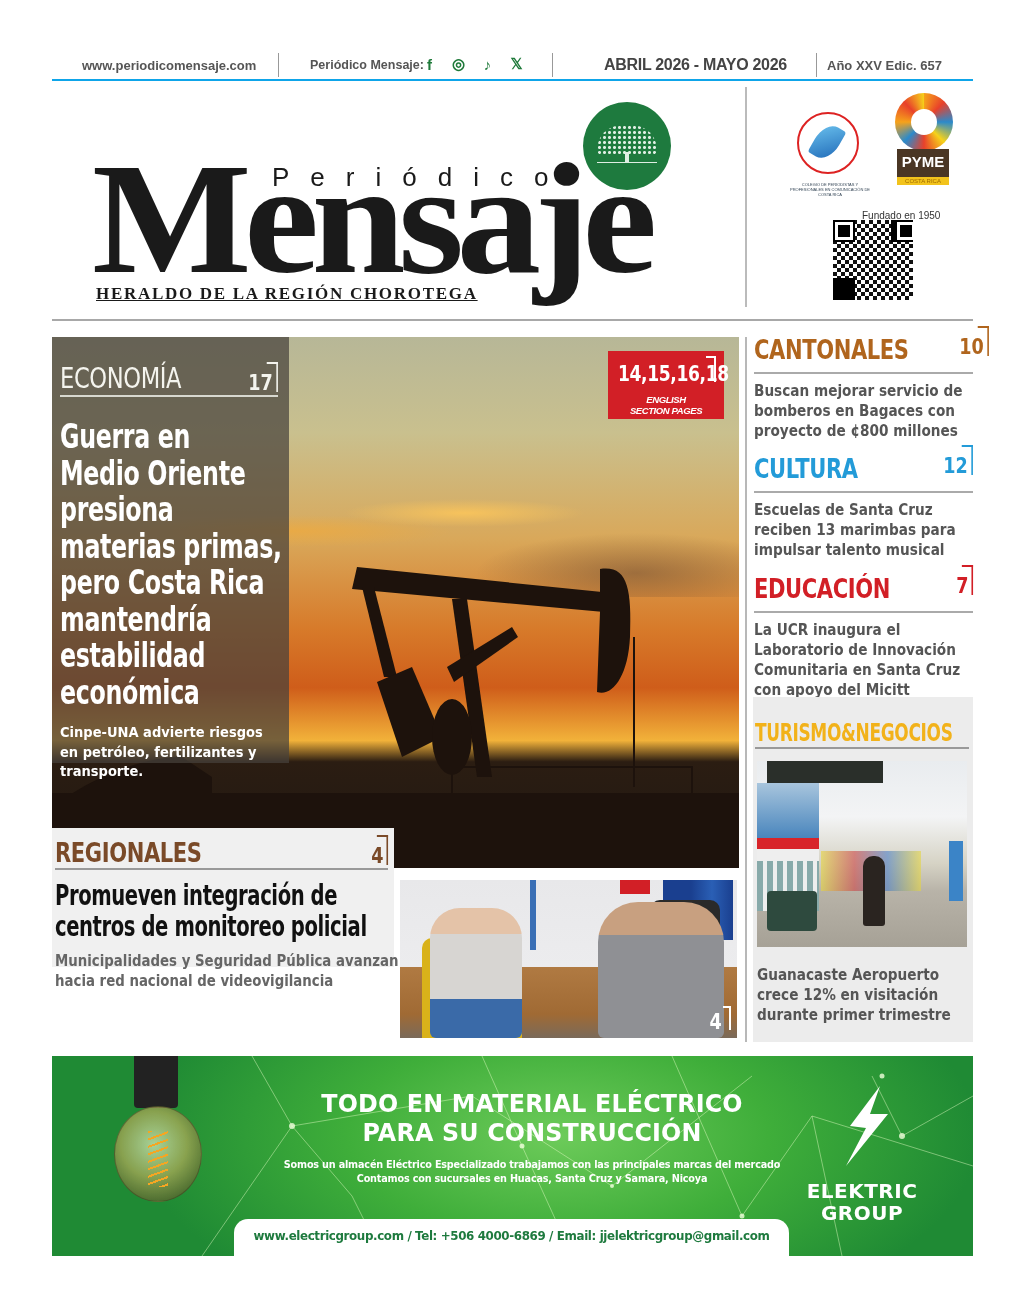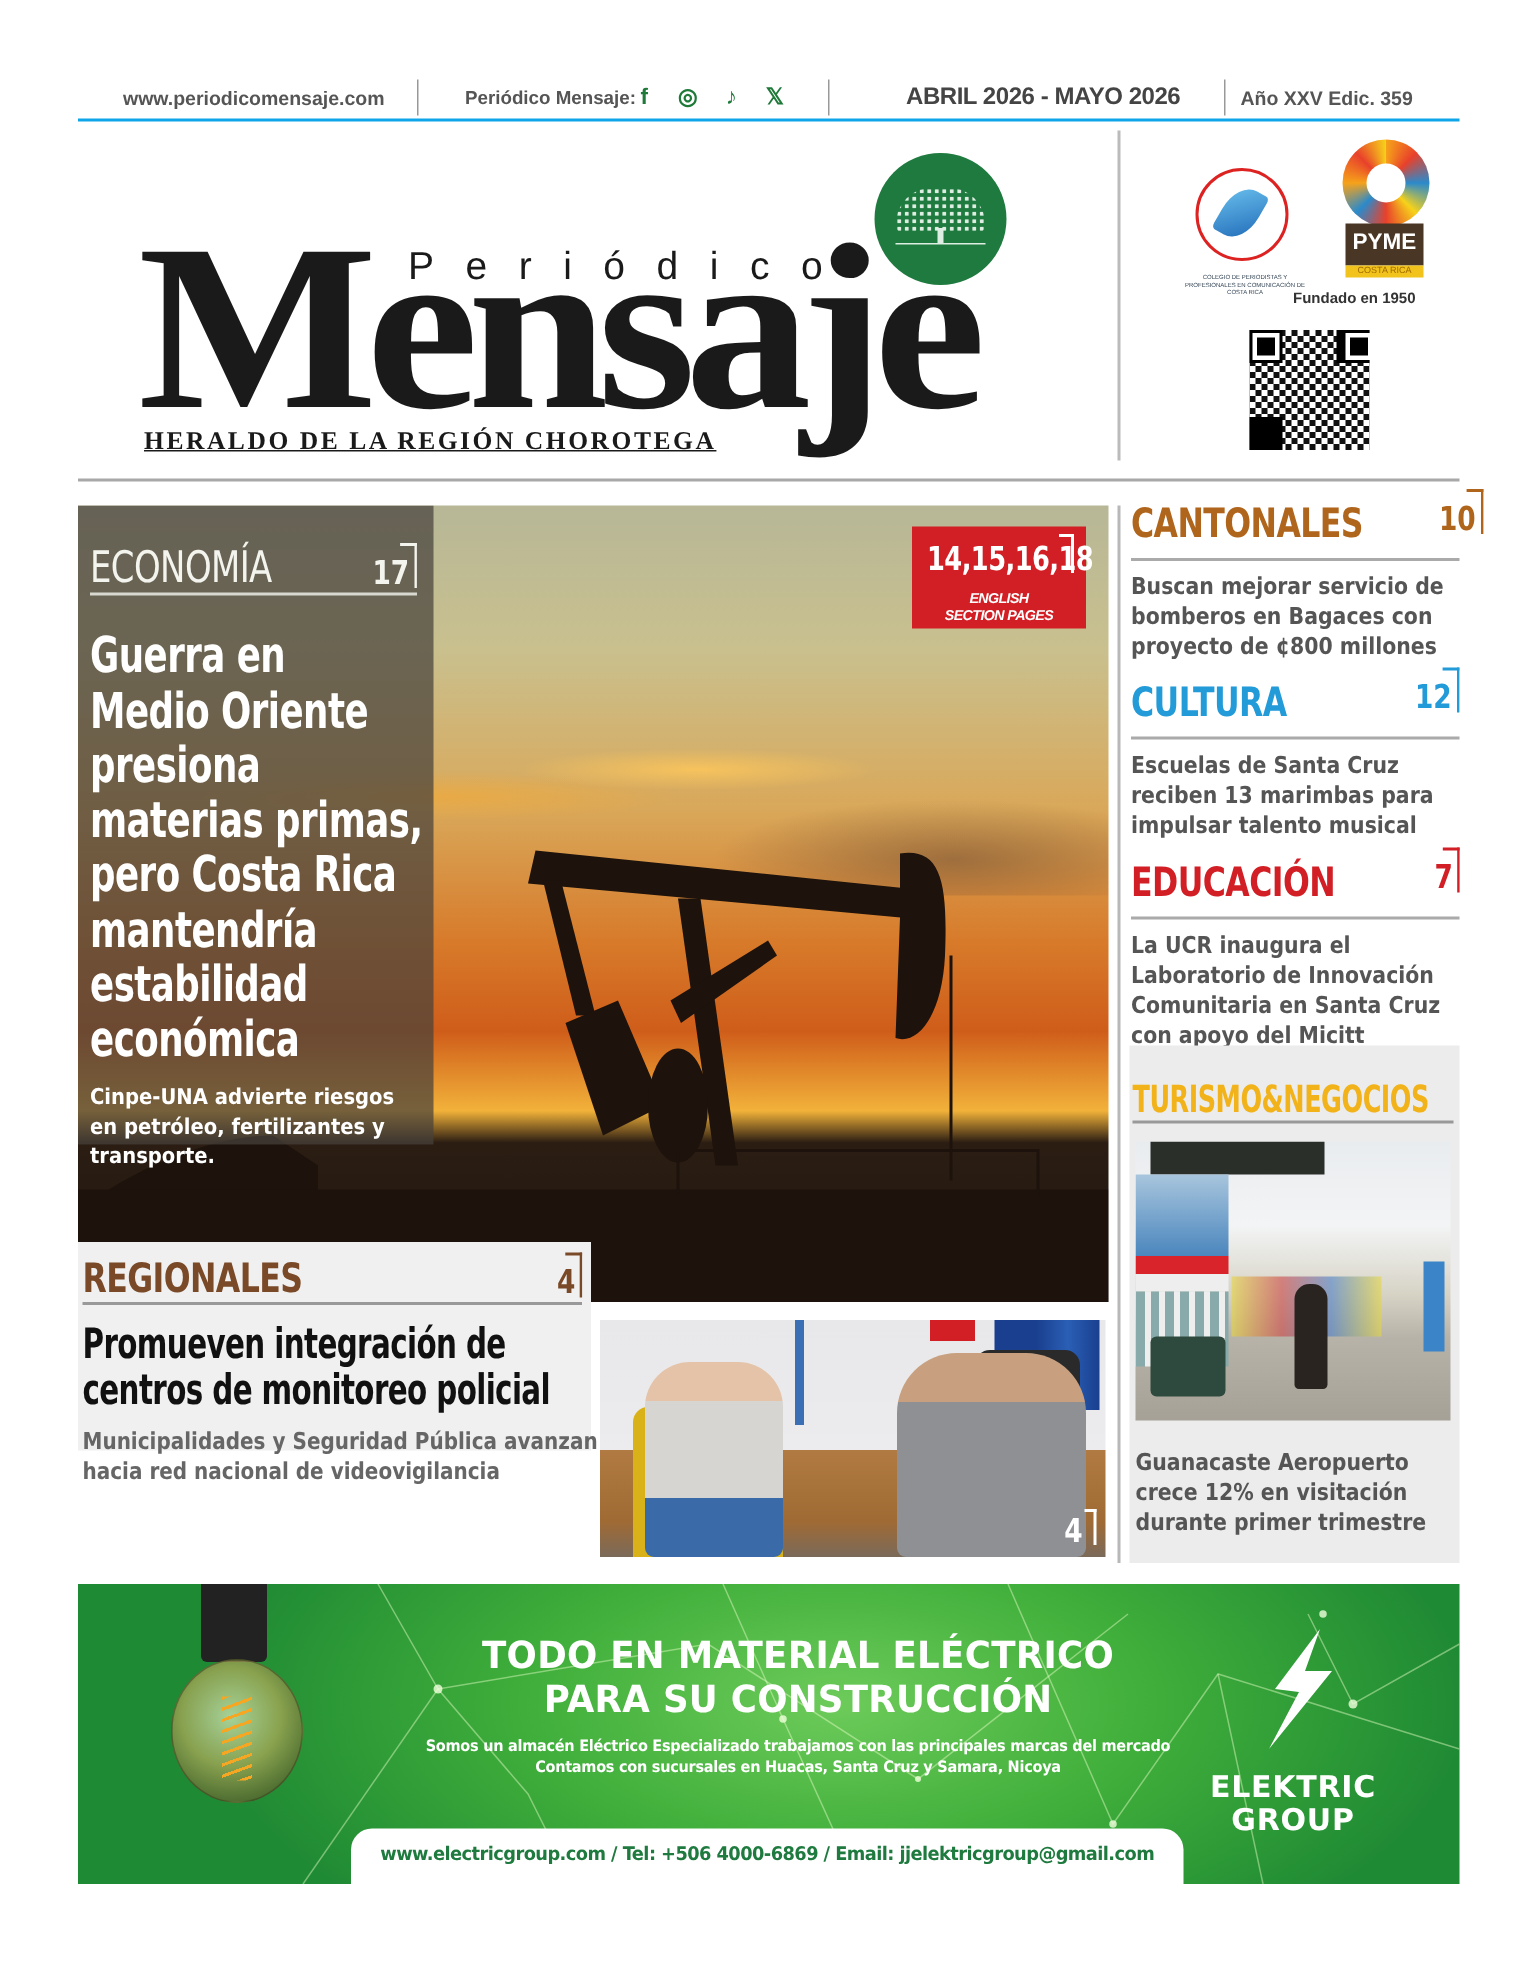--- a/index.html
+++ b/index.html
@@ -149,7 +149,7 @@
   <span class="tb-sep" style="left:500px"></span>
   <span class="tb-date">ABRIL 2026 - MAYO 2026</span>
   <span class="tb-sep" style="left:764px"></span>
-  <span class="tb-edition">Año XXV Edic. 359</span>
+  <span class="tb-edition">Año XXV Edic. 657</span>
 </div>
 
 <div class="masthead">

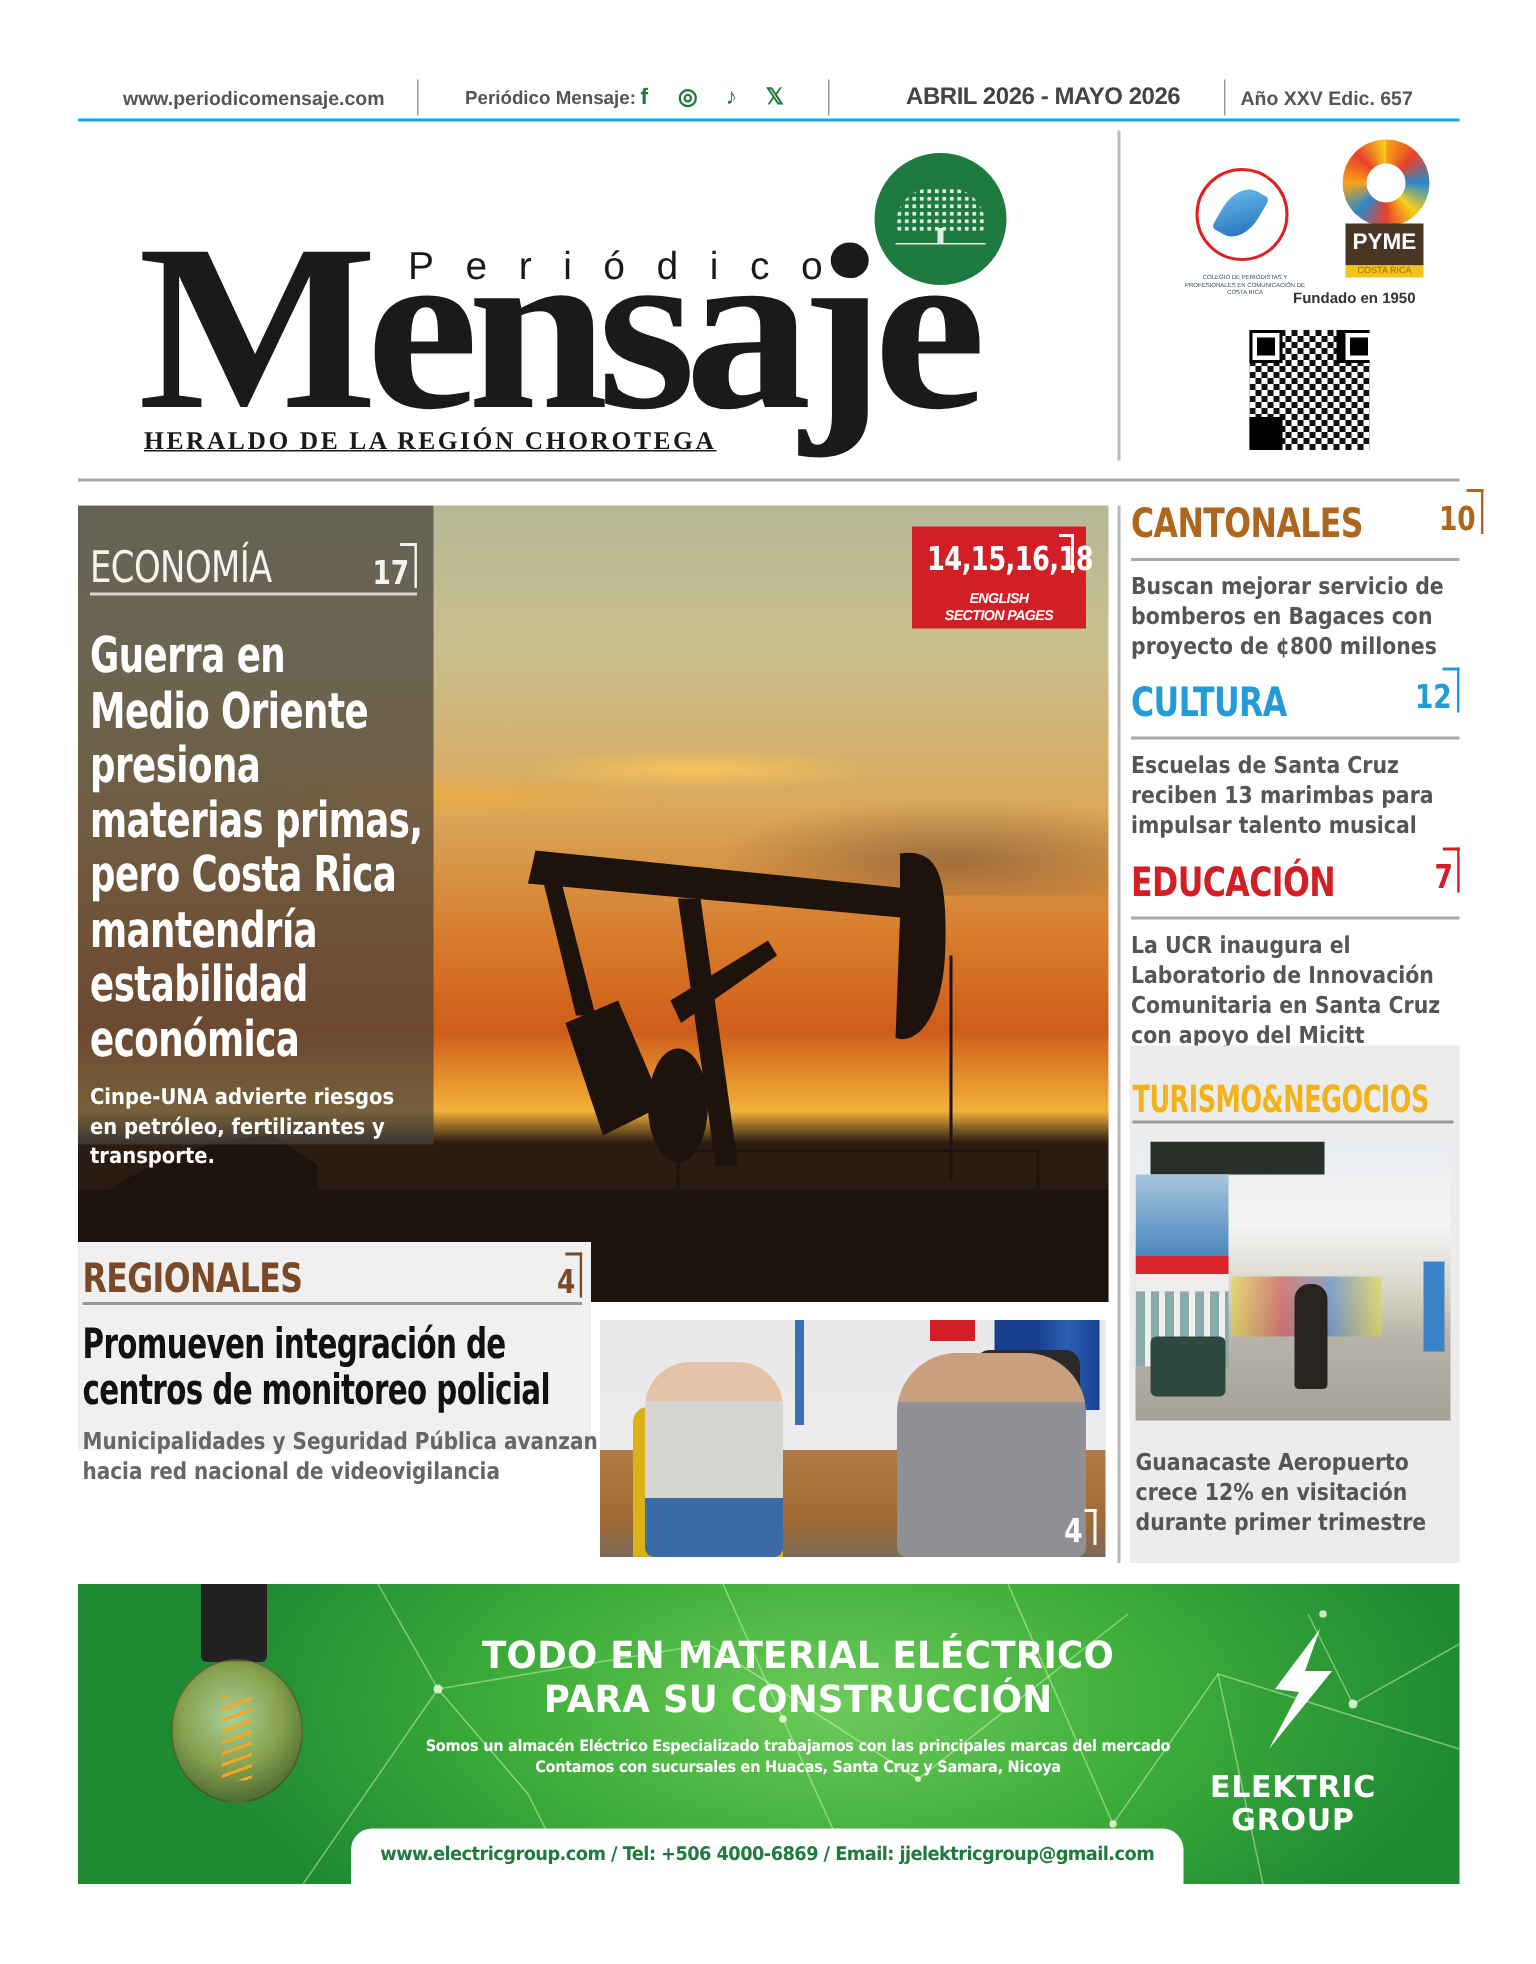--- a/index.html
+++ b/index.html
@@ -38,7 +38,7 @@
   .pyme .burst::after { content: ""; position: absolute; left: 16px; top: 16px; width: 26px; height: 26px; border-radius: 50%; background: #fff; }
   .pyme .box { position: absolute; left: 4px; top: 56px; width: 52px; height: 28px; background: #4a3624; color: #fff; font-size: 15px; font-weight: bold; text-align: center; line-height: 26px; }
   .pyme .cr { position: absolute; left: 4px; top: 84px; width: 52px; height: 8px; background: #f2c31c; font-size: 6px; color: #a06b00; text-align: center; line-height: 8px; }
-  .fundado { position: absolute; left: 58px; top: 106px; font-size: 10px; font-weight: bold; color: #333; padding-left: 44px; }
+  .fundado { position: absolute; left: 58px; top: 122px; font-size: 10px; font-weight: normal; color: #333; padding-left: 44px; }
   .qr { position: absolute; left: 73px; top: 132px; width: 80px; height: 80px;
         background:
           linear-gradient(#000,#000) 0 0/22px 22px no-repeat,

